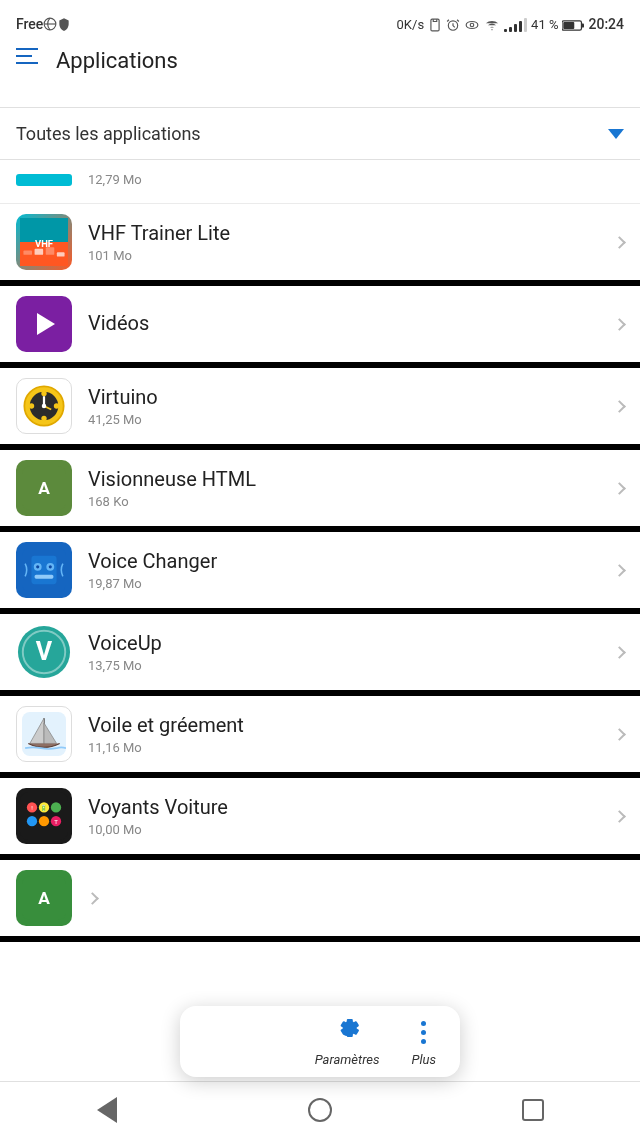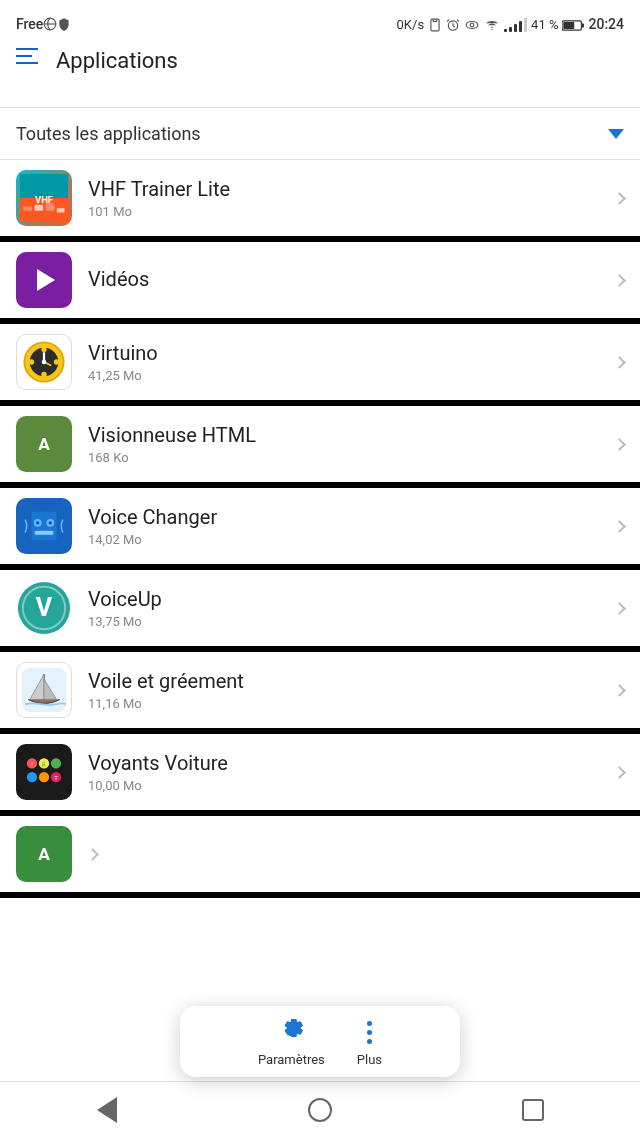--- a/index.html
+++ b/index.html
@@ -292,6 +292,10 @@
 
 <div class="app-list">
 
+  <div class="app-item-partial">
+    <div class="partial-bar"></div>
+    <span class="partial-size">12,79  Mo</span>
+  </div>
 
   <div class="app-item">
     <div class="app-icon icon-vhf">

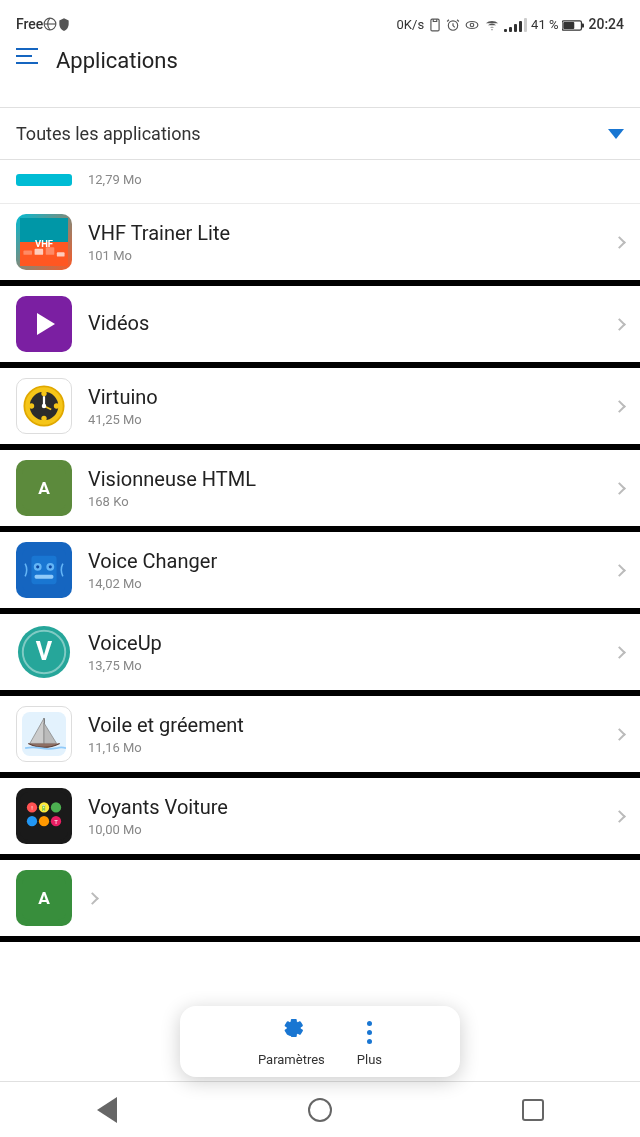--- a/index.html
+++ b/index.html
@@ -384,7 +384,7 @@
     </div>
     <div class="app-info">
       <div class="app-name">Voice Changer</div>
-      <div class="app-size">14,02  Mo</div>
+      <div class="app-size">19,87  Mo</div>
     </div>
     <div class="chevron-right"></div>
   </div>

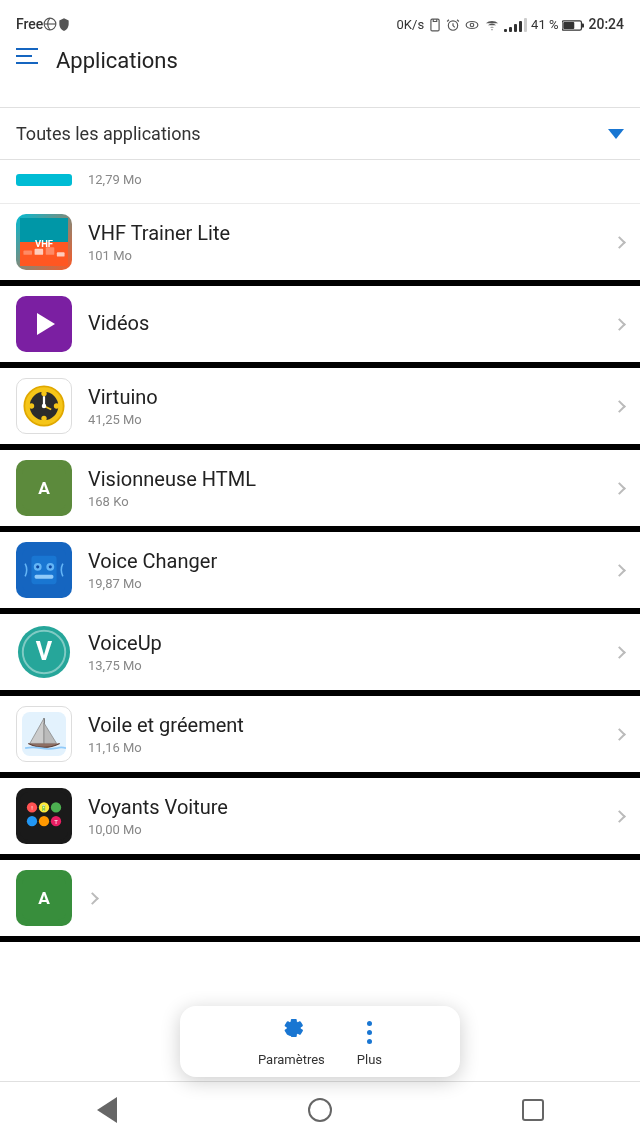--- a/index.html
+++ b/index.html
@@ -143,7 +143,8 @@
       gap: 32px;
       z-index: 100;
       min-width: 280px;
-      justify-content: center;
+      justify-content: flex-end;
+      font-style: italic;
     }
     .popup-item {
       display: flex;

